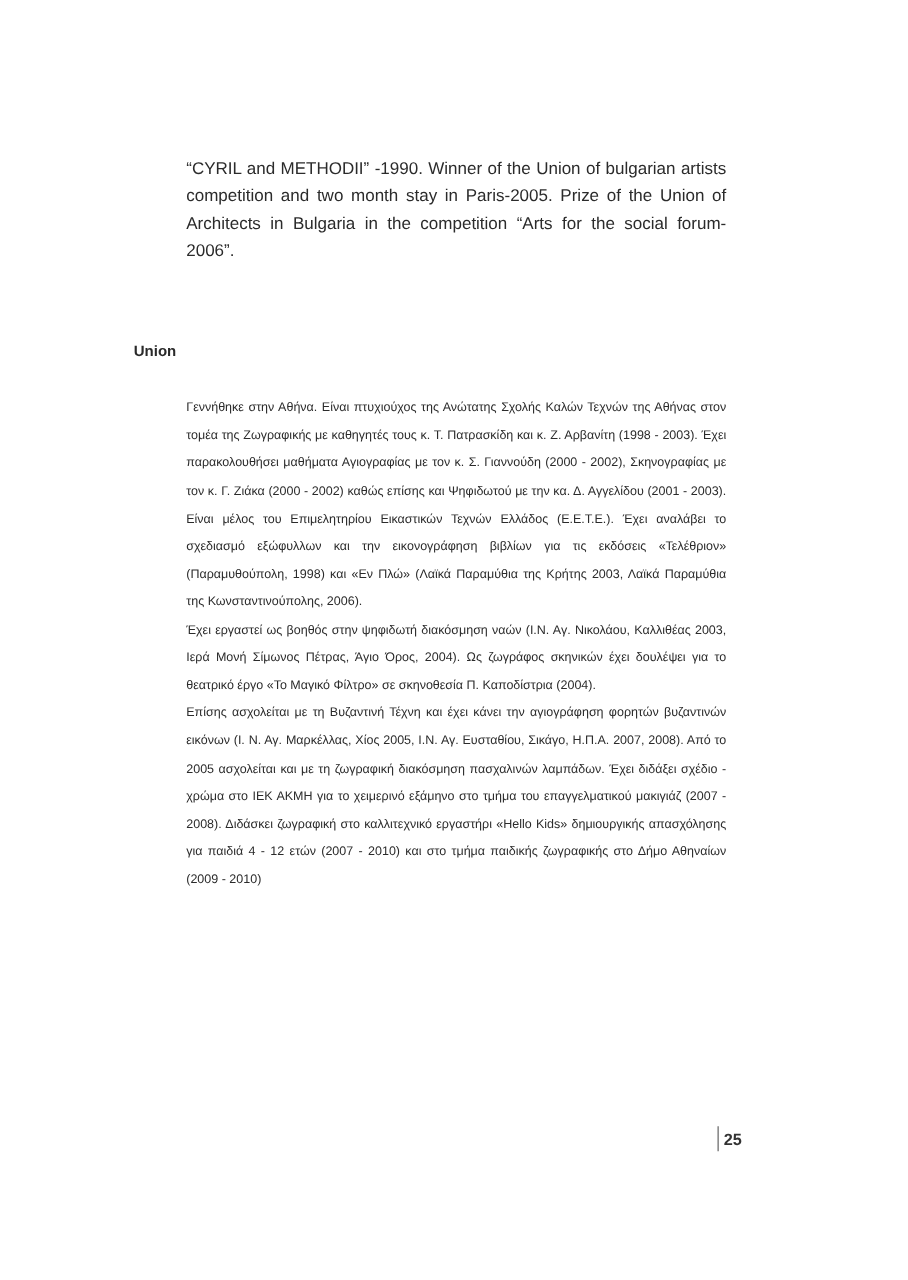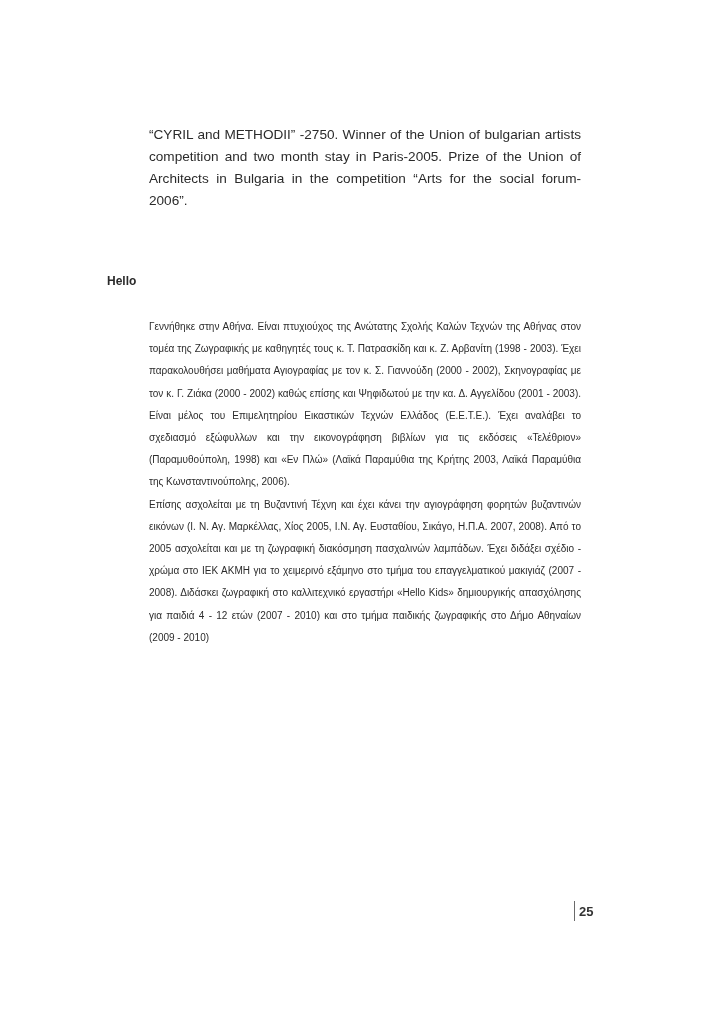--- a/index.html
+++ b/index.html
@@ -87,7 +87,7 @@
 <div class="page">
 
   <div class="prev-bio">
-    <p>“CYRIL and METHODII” -2750. Winner of the Union of bulgarian artists competition and two month stay in Paris-2005. Prize of the Union of Architects in Bulgaria in the competition “Arts for the social forum-2006”.</p>
+    <p>“CYRIL and METHODII” -1990. Winner of the Union of bulgarian artists competition and two month stay in Paris-2005. Prize of the Union of Architects in Bulgaria in the competition “Arts for the social forum-2006”.</p>
   </div>
 
   <div class="artist-country">Hello</div>

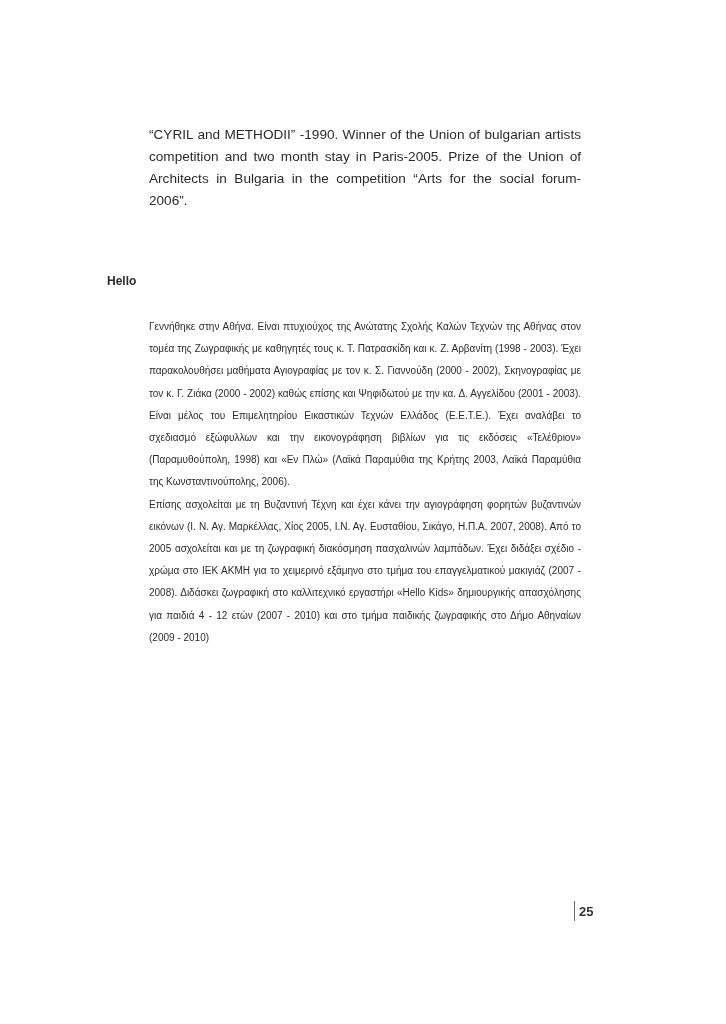--- a/index.html
+++ b/index.html
@@ -90,7 +90,7 @@
     <p>“CYRIL and METHODII” -1990. Winner of the Union of bulgarian artists competition and two month stay in Paris-2005. Prize of the Union of Architects in Bulgaria in the competition “Arts for the social forum-2006”.</p>
   </div>
 
-  <div class="artist-country">Hello</div>
+  <div class="artist-country">Union</div>
 
   <div class="bio">
     <p>Γεννήθηκε στην Αθήνα. Είναι πτυχιούχος της Ανώτατης Σχολής Καλών Τεχνών της Αθήνας στον τομέα της Ζωγραφικής με καθηγητές τους κ. Τ. Πατρασκίδη και κ. Ζ. Αρβανίτη (1998 - 2003). Έχει παρακολουθήσει μαθήματα Αγιογραφίας με τον κ. Σ. Γιαννούδη (2000 - 2002), Σκηνογραφίας με τον κ. Γ. Ζιάκα (2000 - 2002) καθώς επίσης και Ψηφιδωτού με την κα. Δ. Αγγελίδου (2001 - 2003). Είναι μέλος του Επιμελητηρίου Εικαστικών Τεχνών Ελλάδος (Ε.Ε.Τ.Ε.). Έχει αναλάβει το σχεδιασμό εξώφυλλων και την εικονογράφηση βιβλίων για τις εκδόσεις «Τελέθριον» (Παραμυθούπολη, 1998) και «Εν Πλώ» (Λαϊκά Παραμύθια της Κρήτης 2003, Λαϊκά Παραμύθια της Κωνσταντινούπολης, 2006).</p>

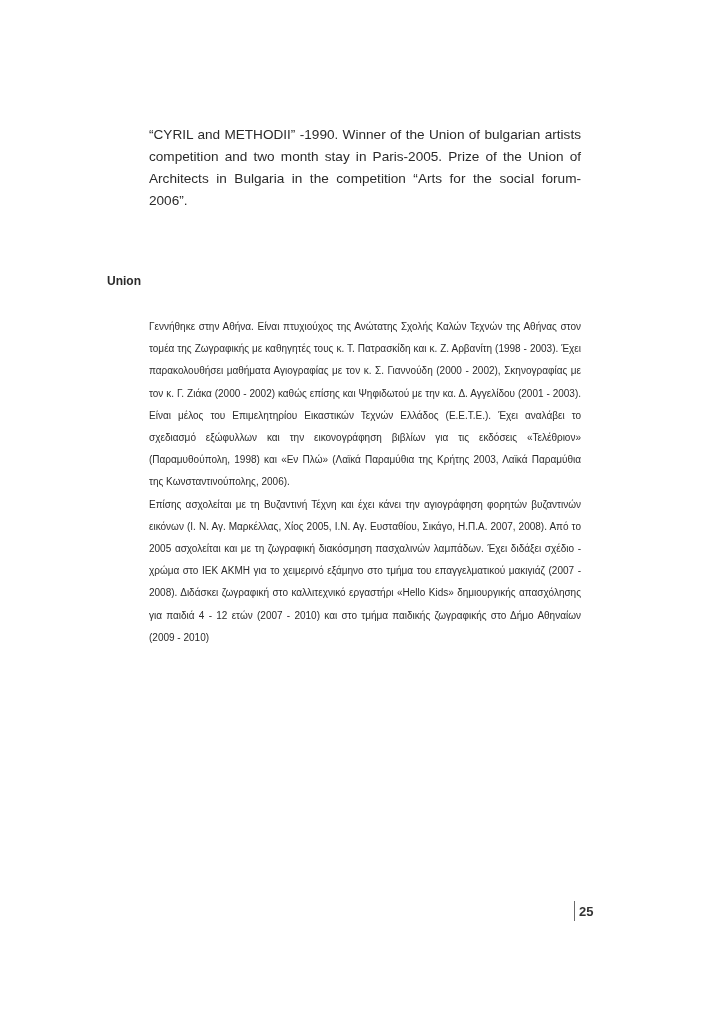--- a/index.html
+++ b/index.html
@@ -94,6 +94,7 @@
 
   <div class="bio">
     <p>Γεννήθηκε στην Αθήνα. Είναι πτυχιούχος της Ανώτατης Σχολής Καλών Τεχνών της Αθήνας στον τομέα της Ζωγραφικής με καθηγητές τους κ. Τ. Πατρασκίδη και κ. Ζ. Αρβανίτη (1998 - 2003). Έχει παρακολουθήσει μαθήματα Αγιογραφίας με τον κ. Σ. Γιαννούδη (2000 - 2002), Σκηνογραφίας με τον κ. Γ. Ζιάκα (2000 - 2002) καθώς επίσης και Ψηφιδωτού με την κα. Δ. Αγγελίδου (2001 - 2003). Είναι μέλος του Επιμελητηρίου Εικαστικών Τεχνών Ελλάδος (Ε.Ε.Τ.Ε.). Έχει αναλάβει το σχεδιασμό εξώφυλλων και την εικονογράφηση βιβλίων για τις εκδόσεις «Τελέθριον» (Παραμυθούπολη, 1998) και «Εν Πλώ» (Λαϊκά Παραμύθια της Κρήτης 2003, Λαϊκά Παραμύθια της Κωνσταντινούπολης, 2006).</p>
+    <p>Έχει εργαστεί ως βοηθός στην ψηφιδωτή διακόσμηση ναών (Ι.Ν. Αγ. Νικολάου, Καλλιθέας 2003, Ιερά Μονή Σίμωνος Πέτρας, Άγιο Όρος, 2004). Ως ζωγράφος σκηνικών έχει δουλέψει για το θεατρικό έργο «Το Μαγικό Φίλτρο» σε σκηνοθεσία Π. Καποδίστρια (2004).</p>
     <p>Επίσης ασχολείται με τη Βυζαντινή Τέχνη και έχει κάνει την αγιογράφηση φορητών βυζαντινών εικόνων (Ι. Ν. Αγ. Μαρκέλλας, Χίος 2005, Ι.Ν. Αγ. Ευσταθίου, Σικάγο, Η.Π.Α. 2007, 2008). Από το 2005 ασχολείται και με τη ζωγραφική διακόσμηση πασχαλινών λαμπάδων. Έχει διδάξει σχέδιο - χρώμα στο ΙΕΚ ΑΚΜΗ για το χειμερινό εξάμηνο στο τμήμα του επαγγελματικού μακιγιάζ (2007 - 2008). Διδάσκει ζωγραφική στο καλλιτεχνικό εργαστήρι «Hello Kids» δημιουργικής απασχόλησης για παιδιά 4 - 12 ετών (2007 - 2010) και στο τμήμα παιδικής ζωγραφικής στο Δήμο Αθηναίων (2009 - 2010)</p>
   </div>
 

